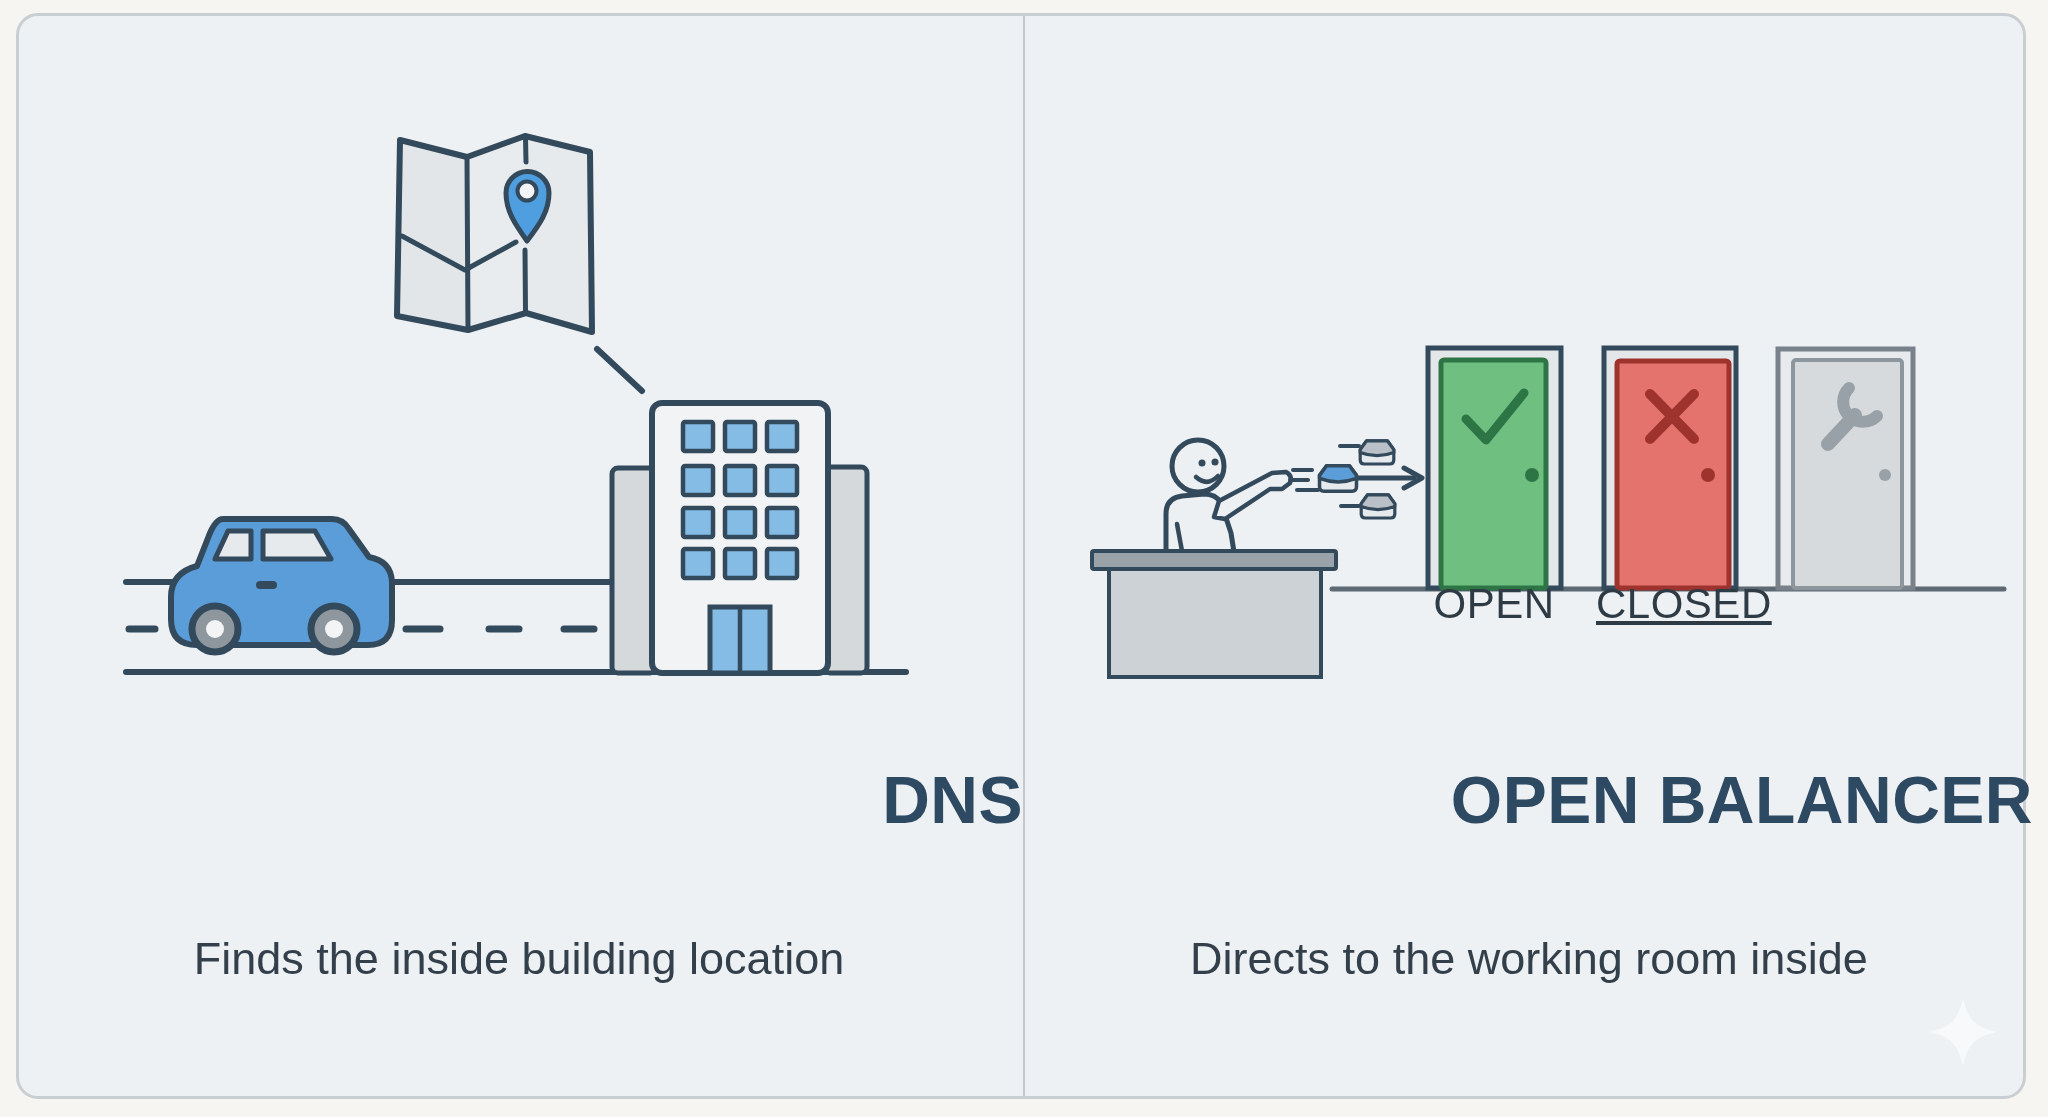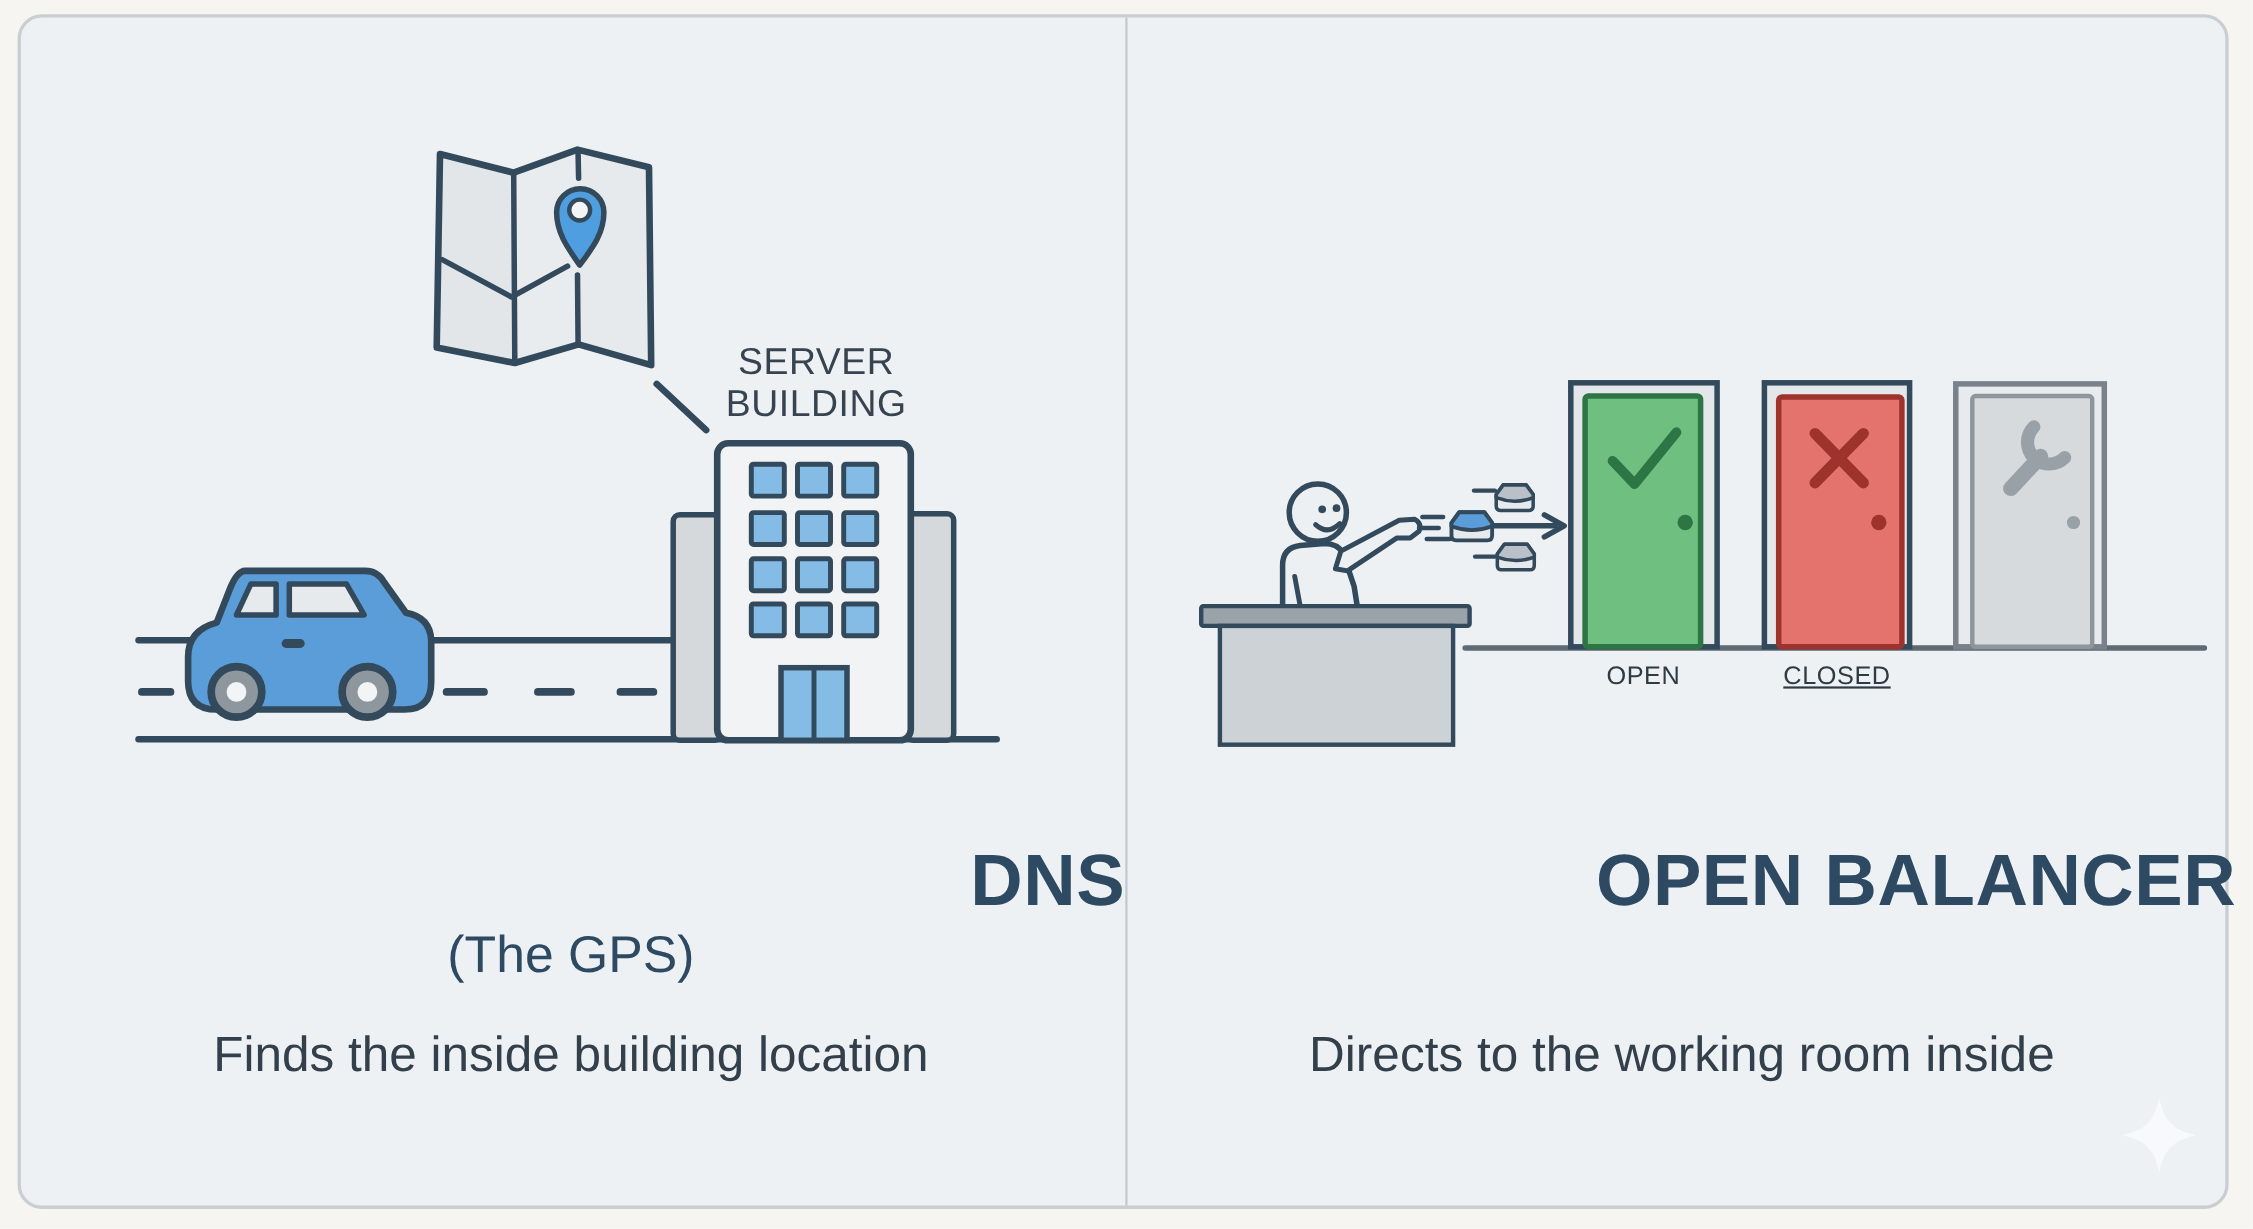--- a/index.html
+++ b/index.html
@@ -198,10 +198,6 @@
     <path transform="translate(1963,1032)" fill="#ffffff" opacity="0.55" d="M 0,-34 C 5,-12 12,-5 34,0 C 12,5 5,12 0,34 C -5,12 -12,5 -34,0 C -12,-5 -5,-12 0,-34 Z"></path>
   </svg>
 
-  <div class="txt bldg-label">
-    <div>SERVER</div>
-    <div>BUILDING</div>
-  </div>
 
   <div class="txt door-label open-label">OPEN</div>
   <div class="txt door-label closed-label">CLOSED</div>

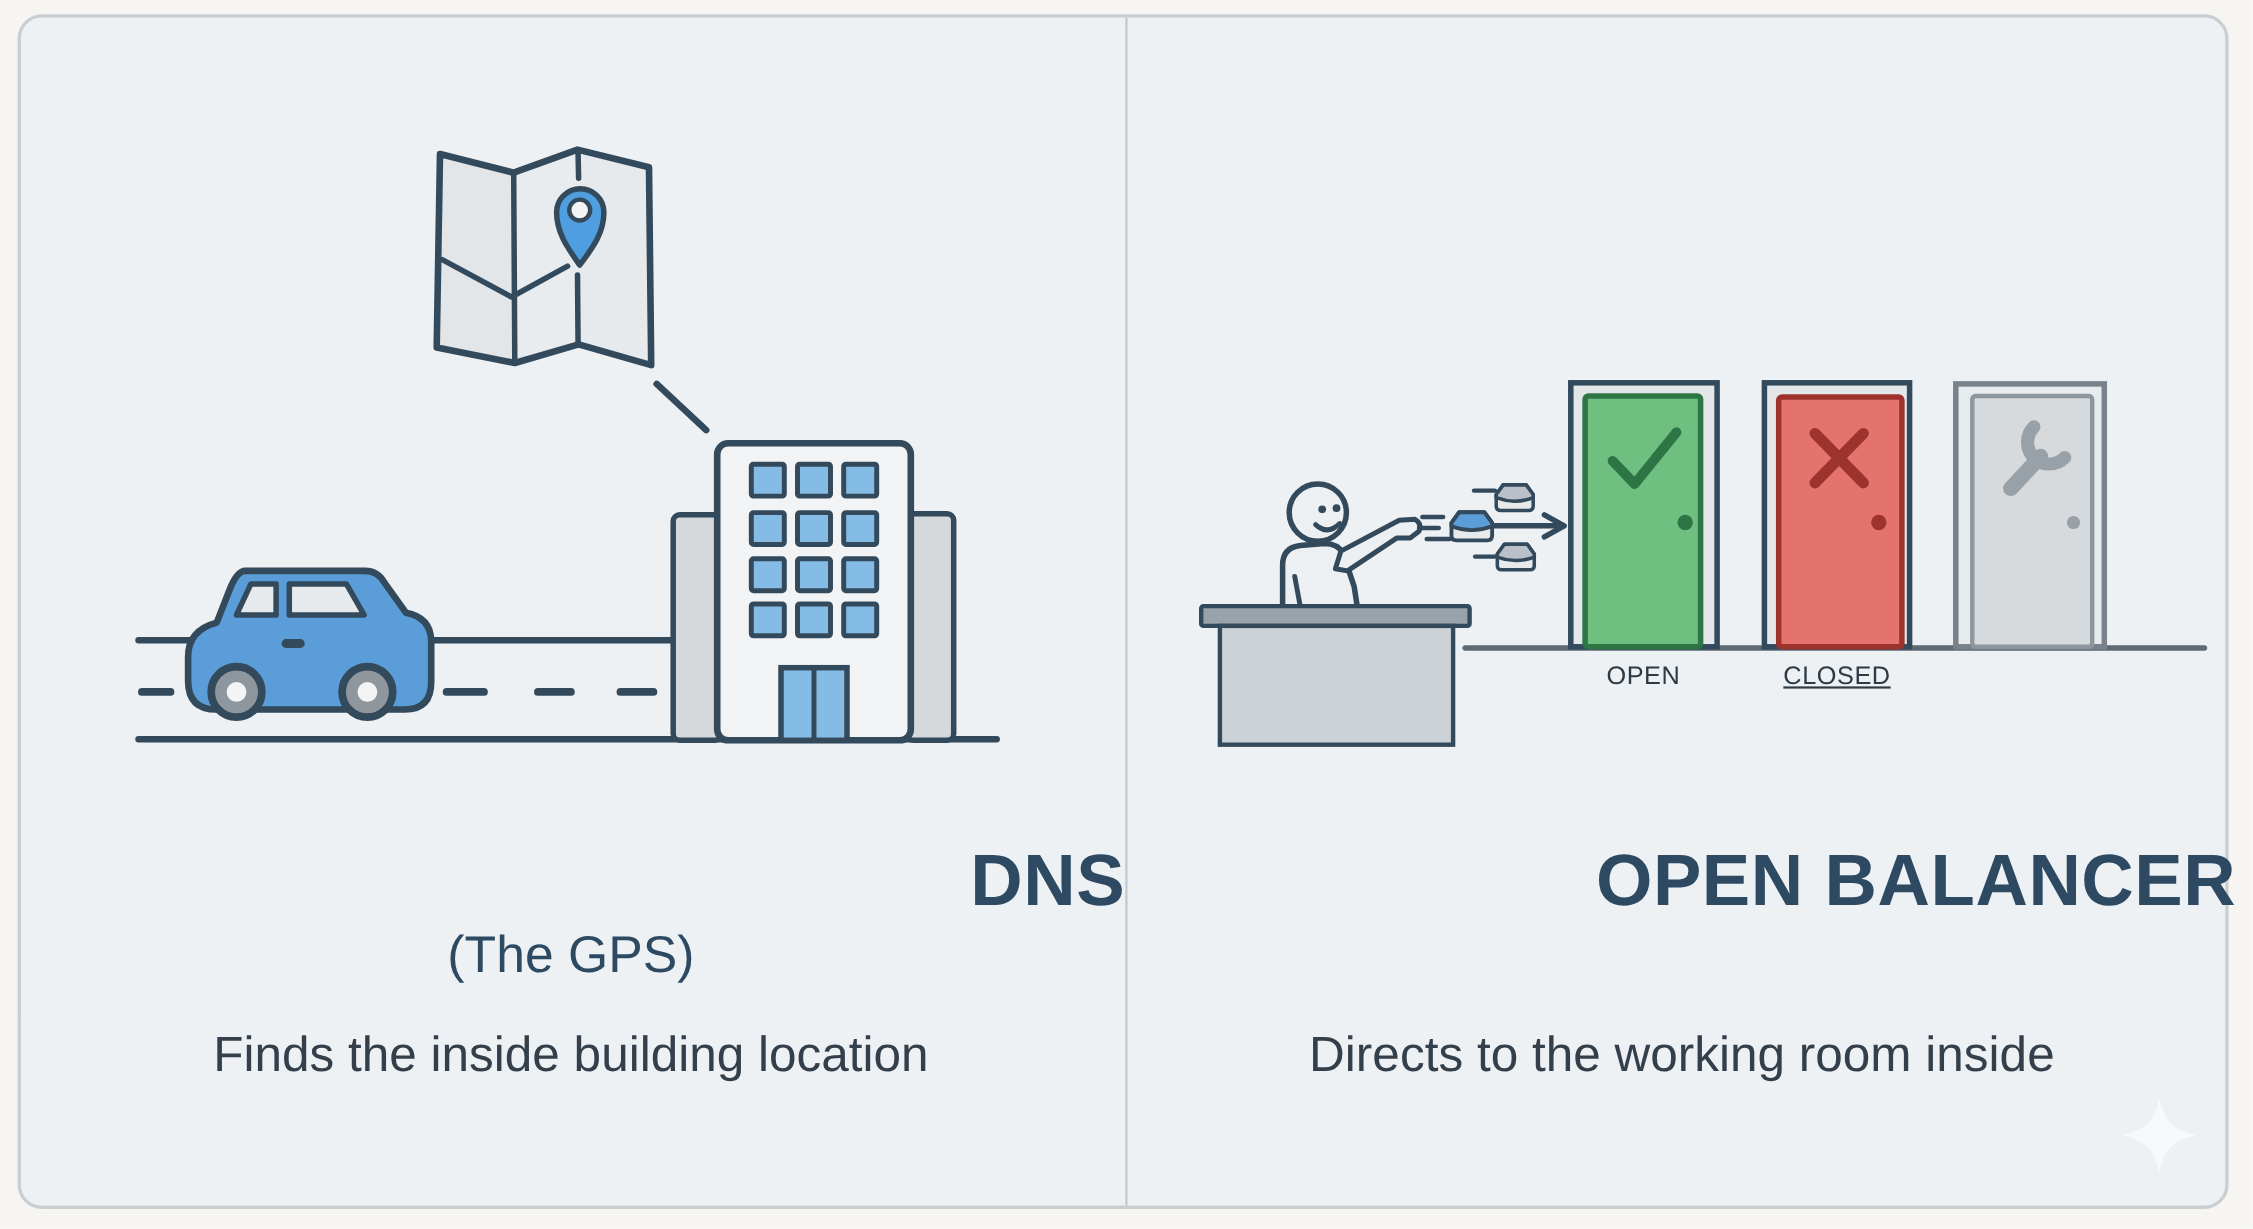--- a/index.html
+++ b/index.html
@@ -37,7 +37,7 @@
   .txt{position:absolute;text-align:center;}
   .bldg-label{left:616px;top:310px;width:252px;font-size:34px;line-height:38px;
               letter-spacing:.5px;color:#37434f;}
-  .door-label{top:601px;font-size:23px;color:var(--label-text,#2e3a44);letter-spacing:.5px;}
+  .door-label{top:580px;font-size:42px;color:var(--label-text,#2e3a44);letter-spacing:.5px;}
   .open-label{left:1424px;width:140px;}
   .closed-label{left:1596px;width:148px;text-decoration:underline;}
   .panel-title{width:1008px;top:764px;font-size:66px;line-height:72px;font-weight:bold;

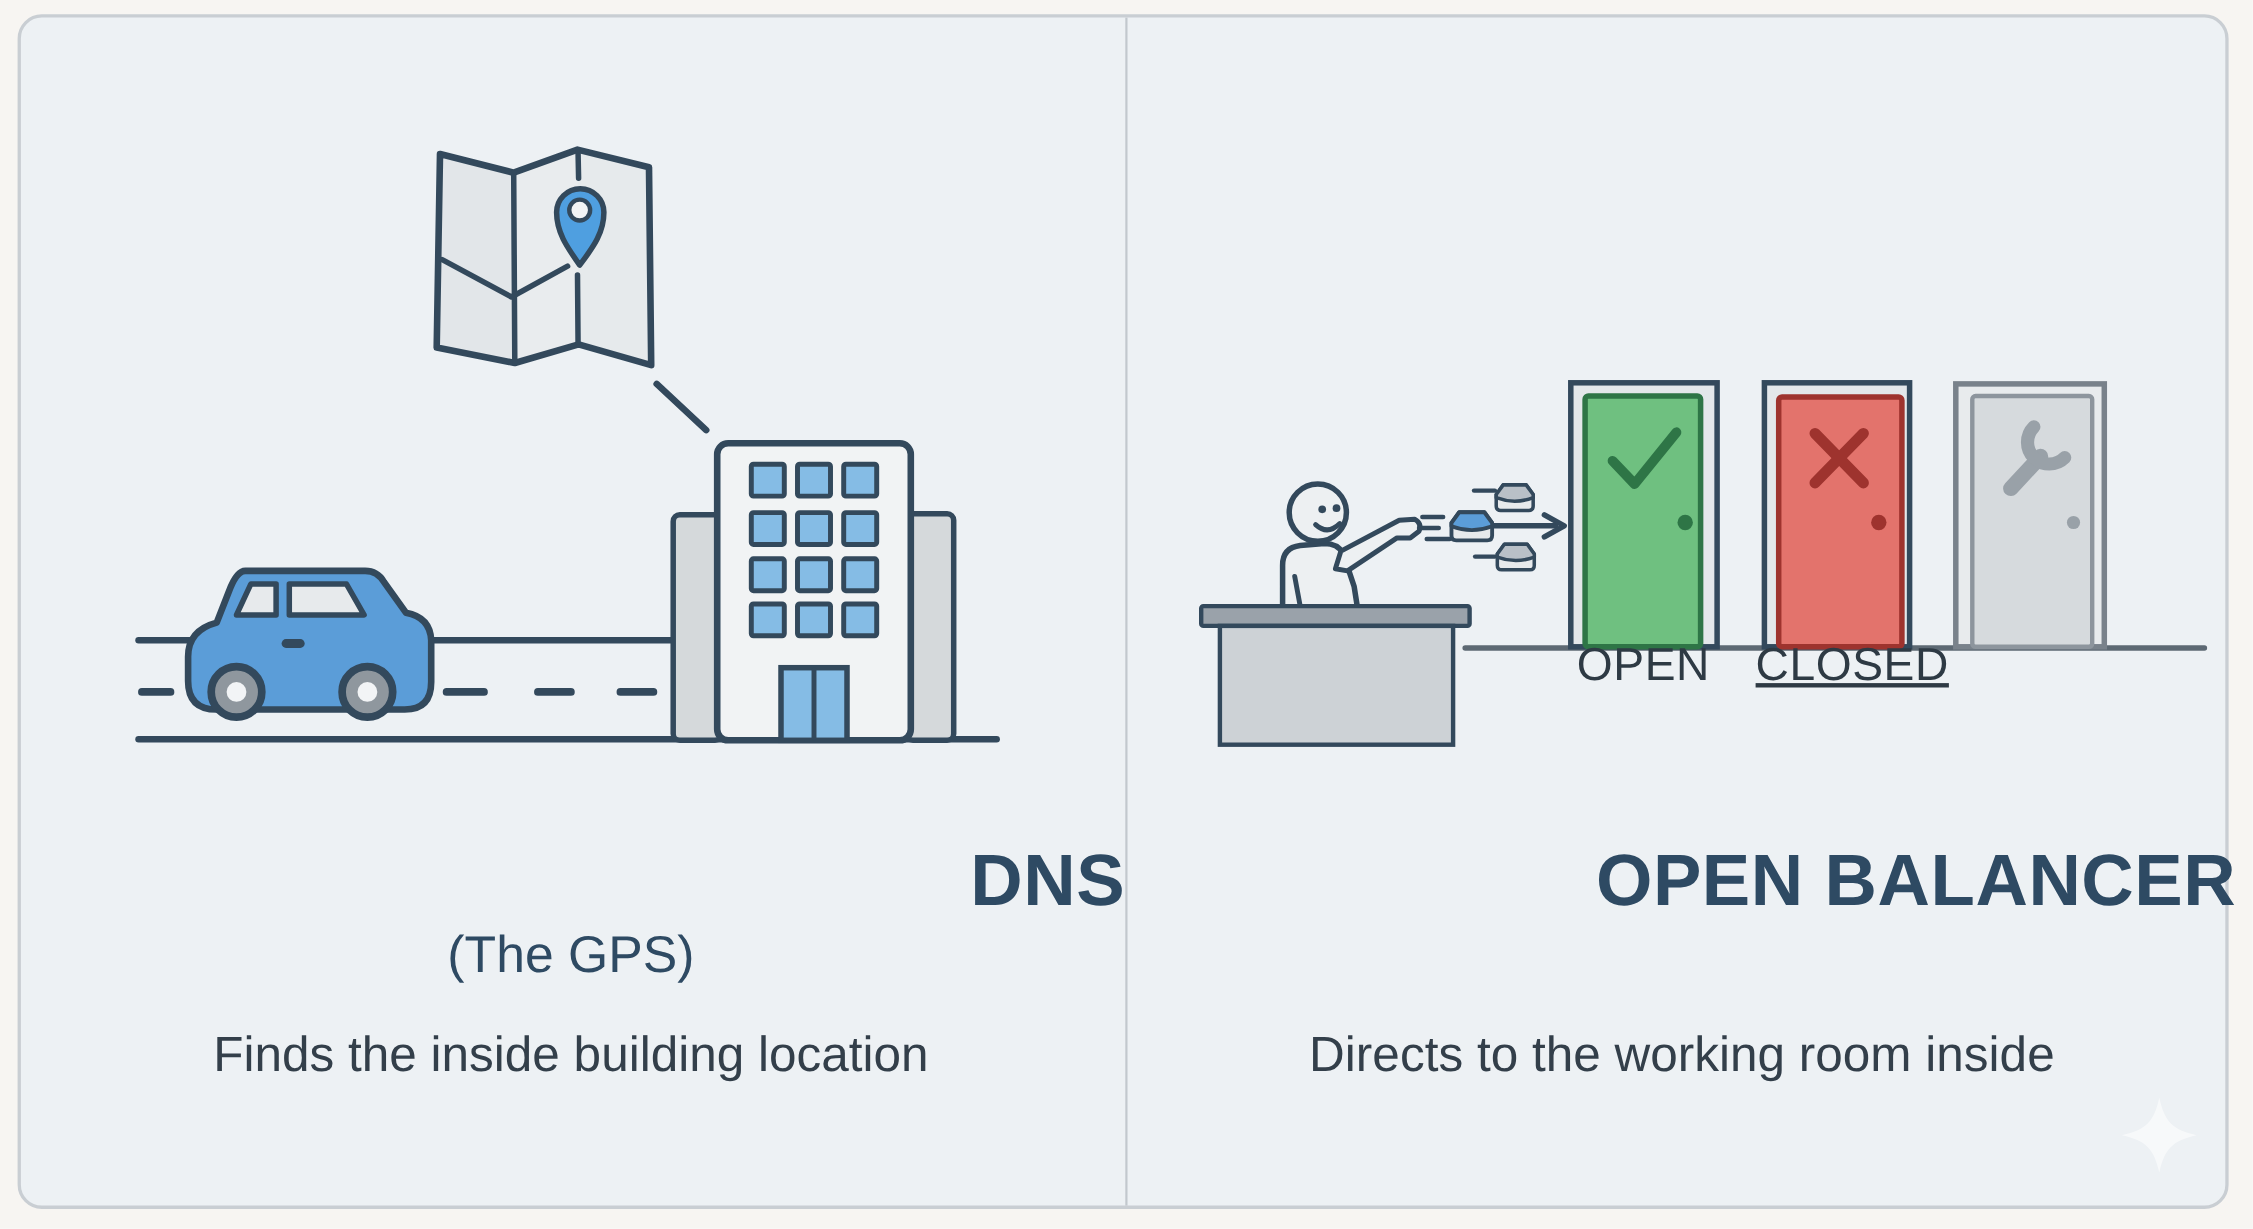--- a/index.html
+++ b/index.html
@@ -203,7 +203,6 @@
   <div class="txt door-label closed-label">CLOSED</div>
 
   <div class="txt panel-title pos-left">DNS</div>
-  <div class="txt panel-subtitle pos-left">(The GPS)</div>
   <div class="txt panel-caption pos-left">Finds the inside building location</div>
 
   <div class="txt panel-title pos-right">OPEN BALANCER</div>

